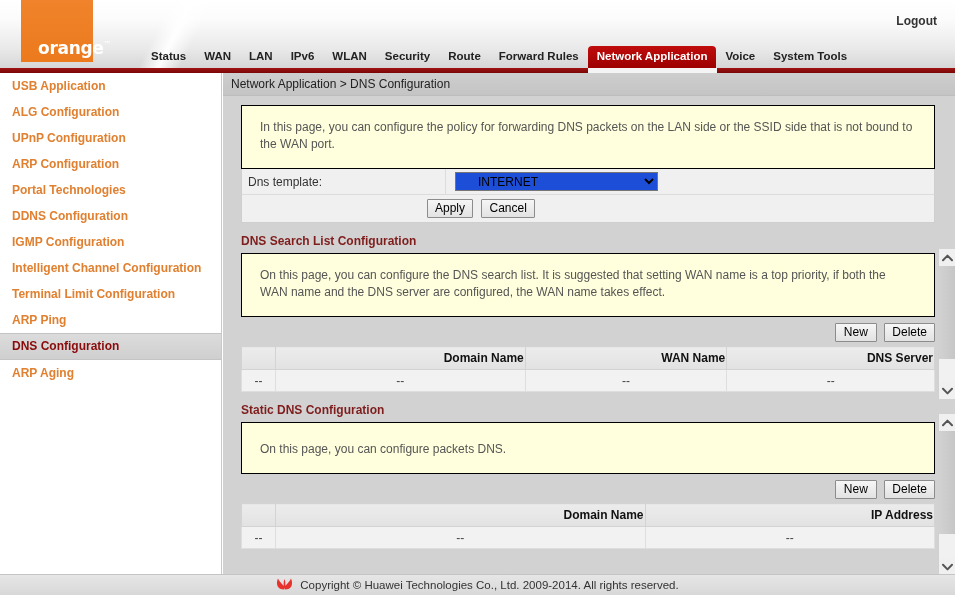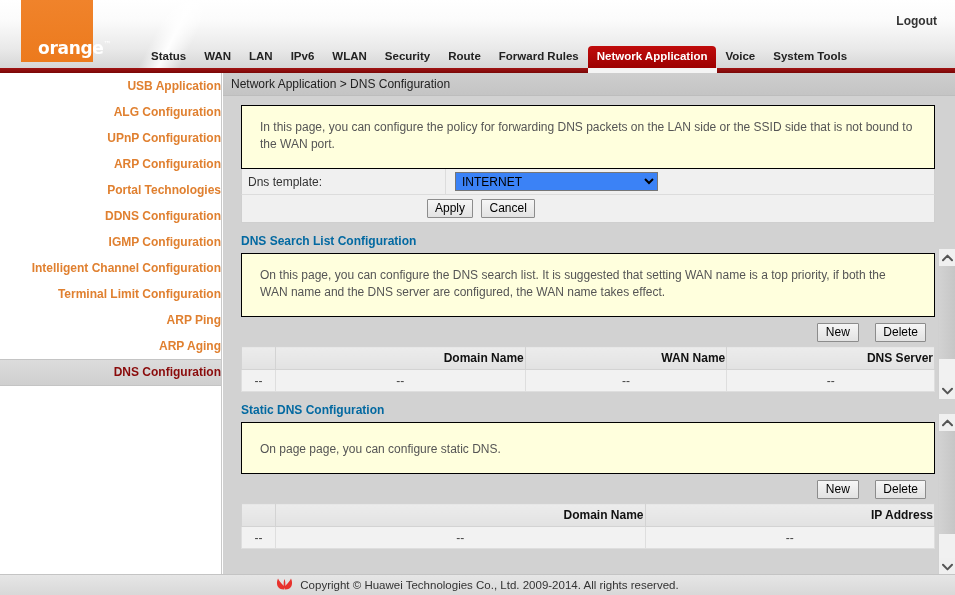--- a/index.html
+++ b/index.html
@@ -119,7 +119,6 @@
     cursor: pointer;
     white-space: nowrap;
     border-bottom: 1px solid #ffffff;
-    text-align: right;
   }
   .side-item.selected {
     background: #d5d5d5;

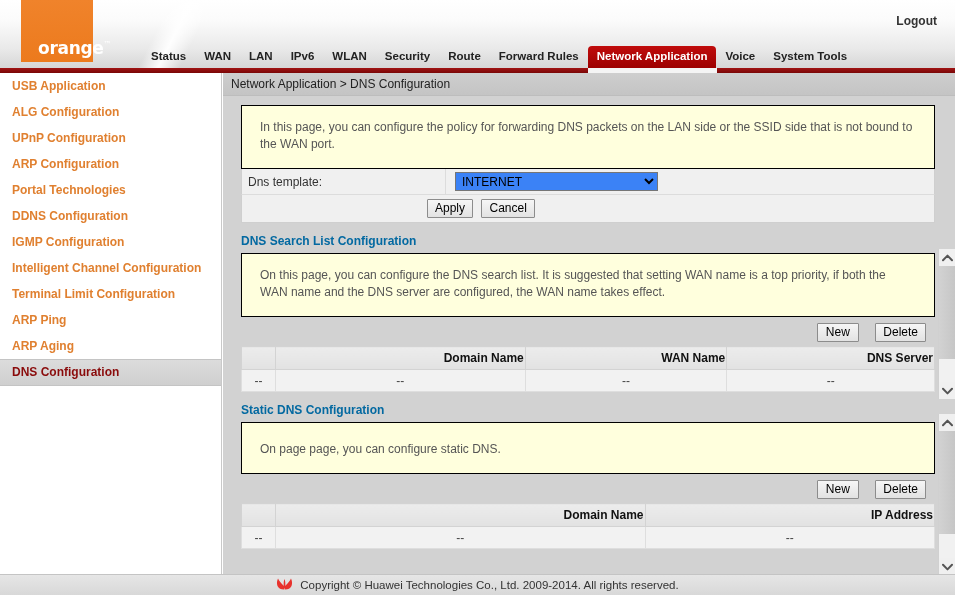--- a/index.html
+++ b/index.html
@@ -189,9 +189,9 @@
     font-size: 12px;
     font-family: "Liberation Sans", sans-serif;
     border: 1px solid #767676;
-    background: #3b82f6;
+    background: #1d4ed8;
     color: #000000;
-    padding: 0 2px;
+    padding: 0 18px;
   }
 
   .btnrow {

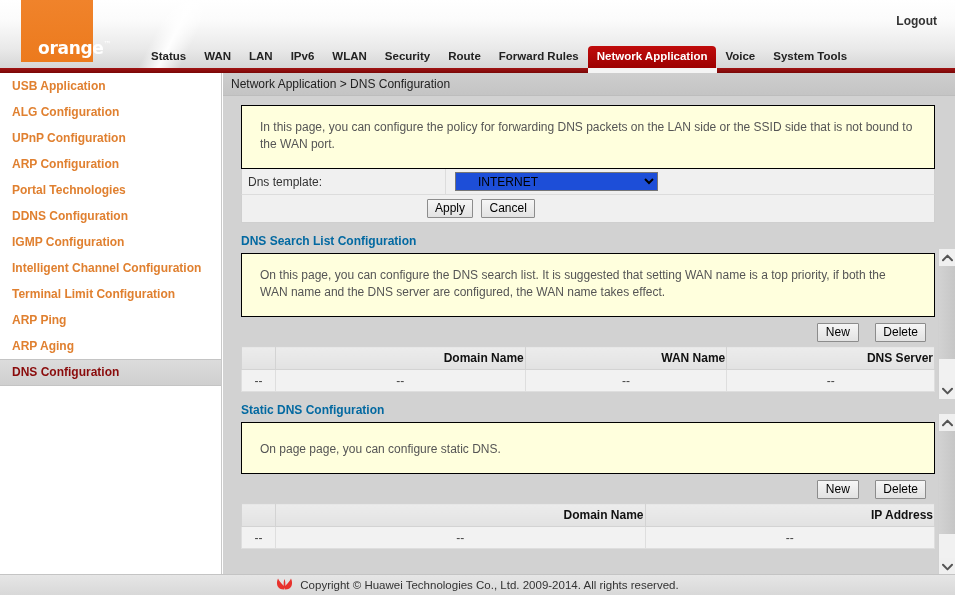--- a/index.html
+++ b/index.html
@@ -225,7 +225,7 @@
     margin: 11px 0 5px 18px;
     font-size: 12px;
     font-weight: bold;
-    color: #0369a1;
+    color: #7f1d1d;
   }
 
   .toolbar-right {

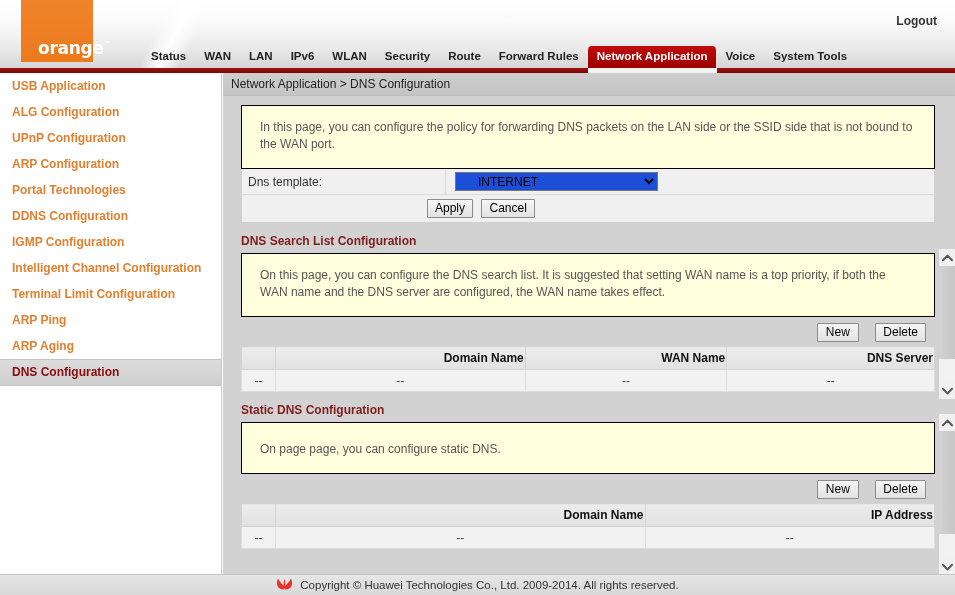--- a/index.html
+++ b/index.html
@@ -233,7 +233,7 @@
     margin: 5px 20px 4px 18px;
     text-align: right;
   }
-  .toolbar-right .btn { margin-right: 9px; margin-left: 3px; }
+  .toolbar-right .btn { margin-right: 0; margin-left: 3px; }
 
   table.grid {
     width: 694px;

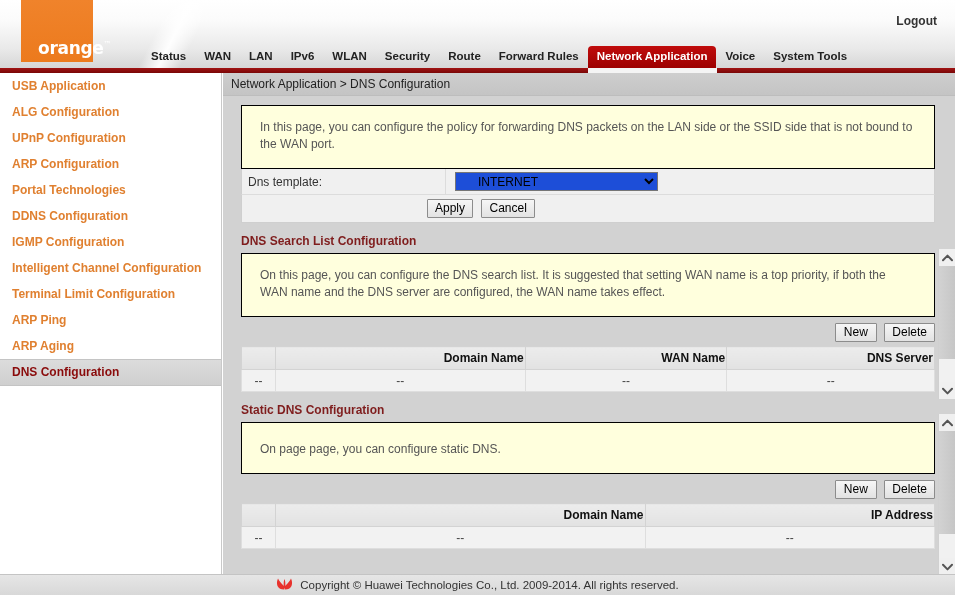--- a/index.html
+++ b/index.html
@@ -350,8 +350,8 @@
       <div class="side-item">Intelligent Channel Configuration</div>
       <div class="side-item">Terminal Limit Configuration</div>
       <div class="side-item">ARP Ping</div>
+      <div class="side-item selected">DNS Configuration</div>
       <div class="side-item">ARP Aging</div>
-      <div class="side-item selected">DNS Configuration</div>
     </div>
 
   <div class="content">

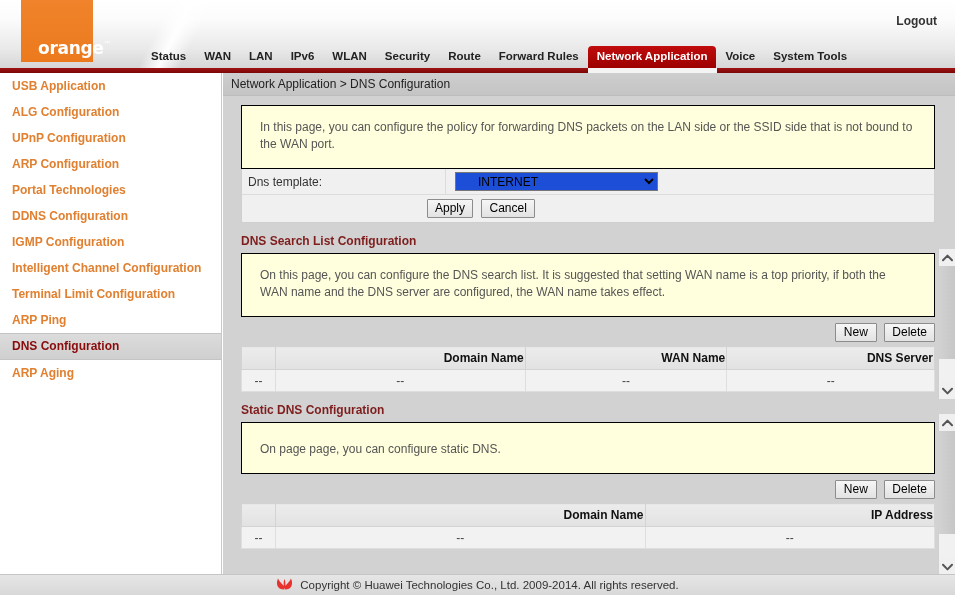--- a/index.html
+++ b/index.html
@@ -403,7 +403,7 @@
 
     <div class="section-title">Static DNS Configuration</div>
     <div class="panel" style="margin-top:0">
-      <div class="infobox" style="min-height:46px;padding-top:18px">On page page, you can configure static DNS.</div>
+      <div class="infobox" style="min-height:46px;padding-top:18px">On this page, you can configure packets DNS.</div>
     </div>
     <div class="toolbar-right">
       <span class="btn">New</span>

